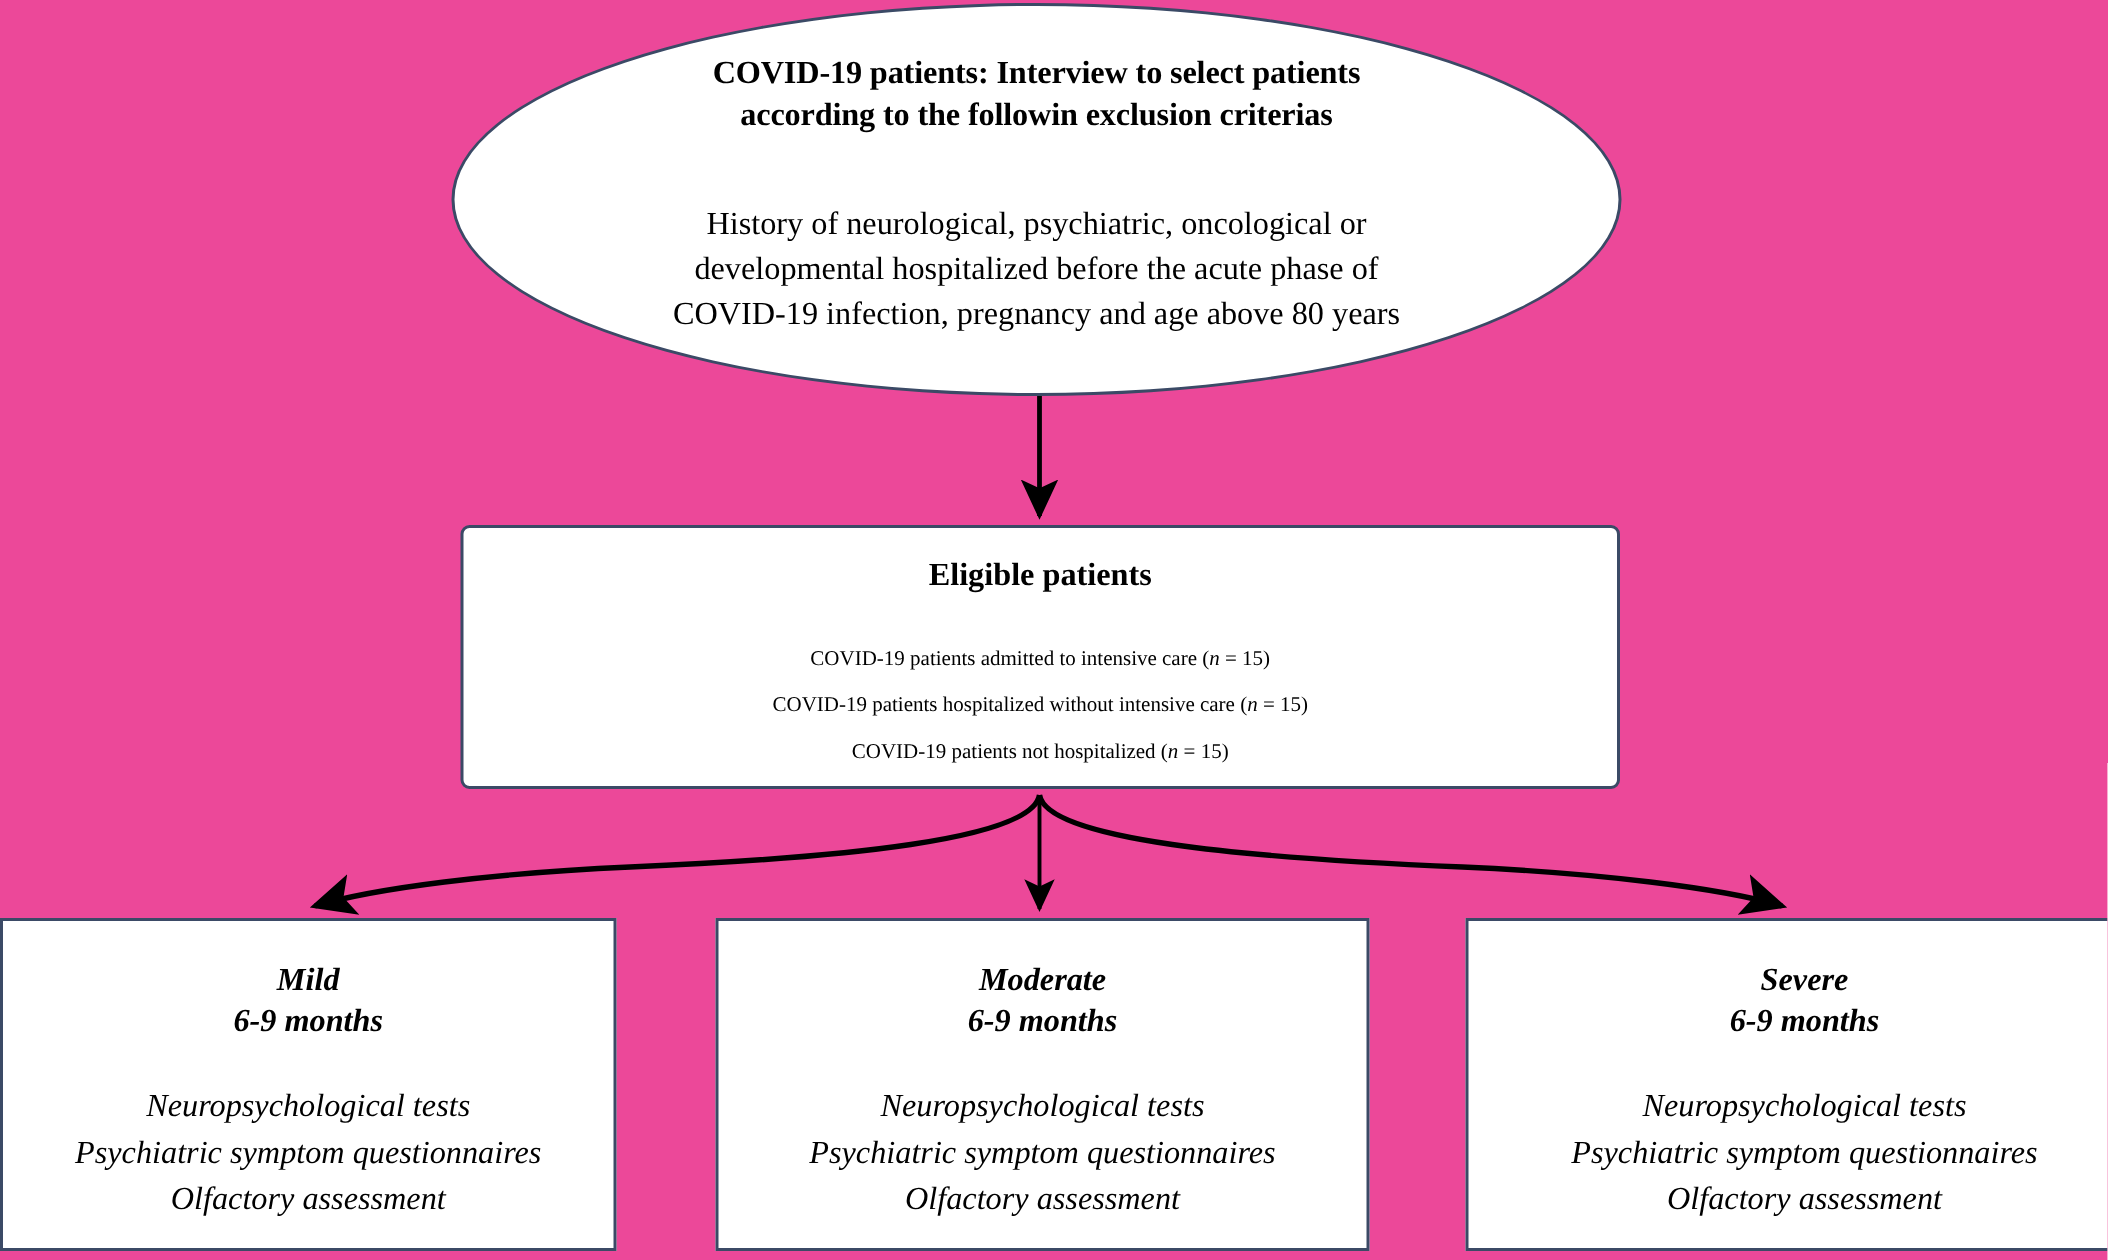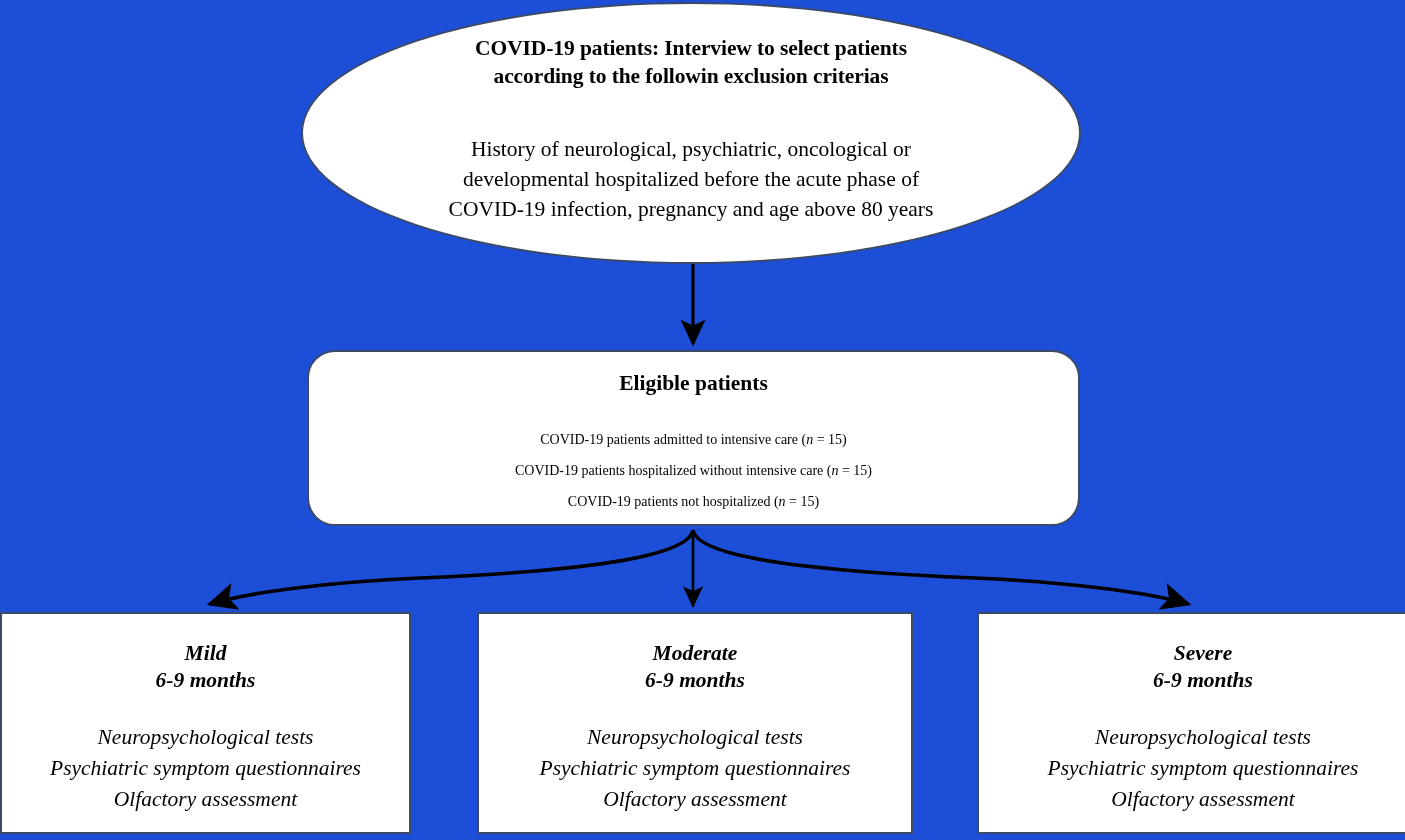--- a/index.html
+++ b/index.html
@@ -15,7 +15,7 @@
     position: relative;
     width: 1405px;
     height: 840px;
-    background: #1d4ed8;
+    background: #ec4899;
     overflow: hidden;
   }
   #edges {

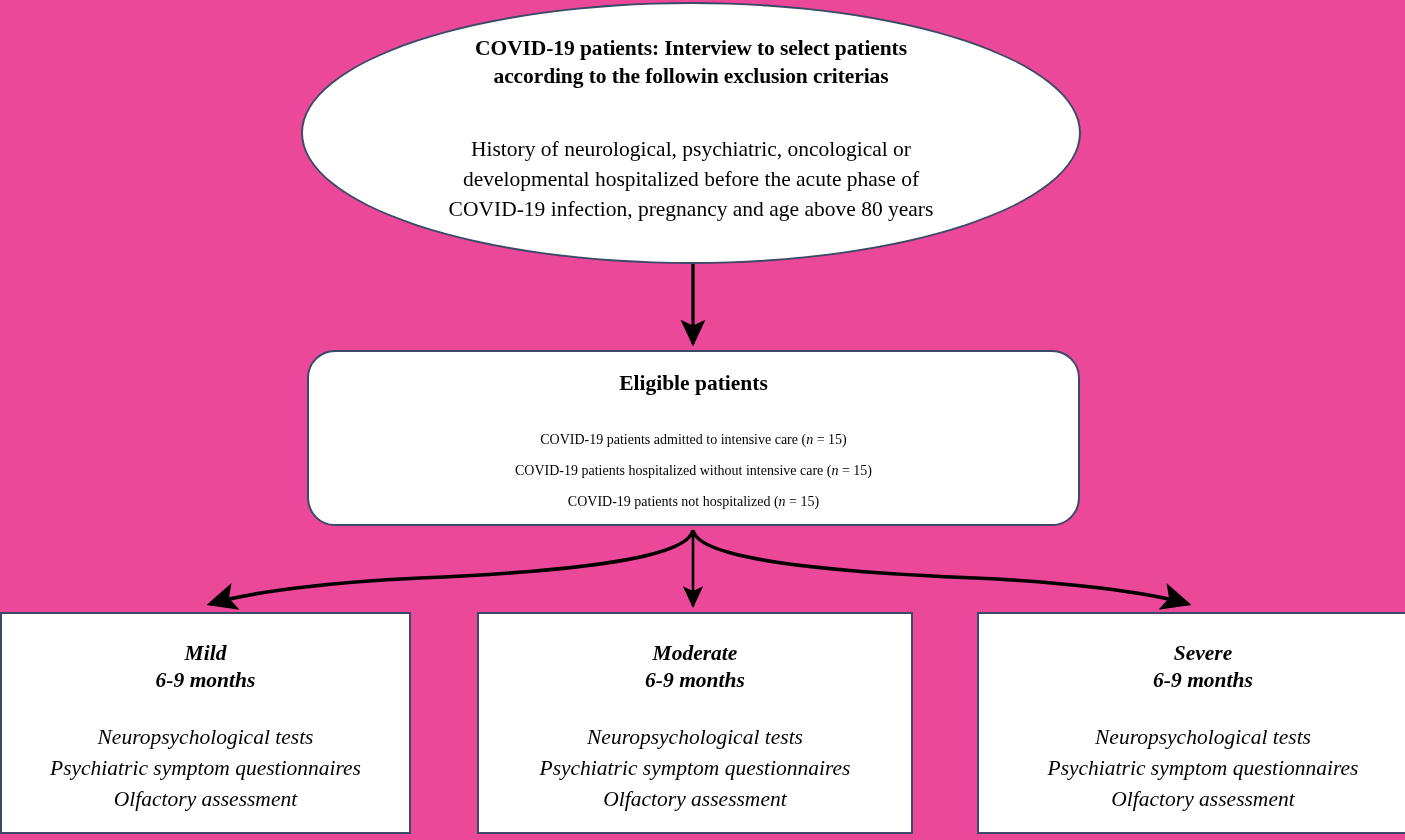--- a/index.html
+++ b/index.html
@@ -69,7 +69,7 @@
     width: 773px;
     height: 176px;
     border: 2px solid #3b4a66;
-    border-radius: 28px;
+    border-radius: 6px;
     justify-content: flex-start;
     padding-top: 18px;
   }

